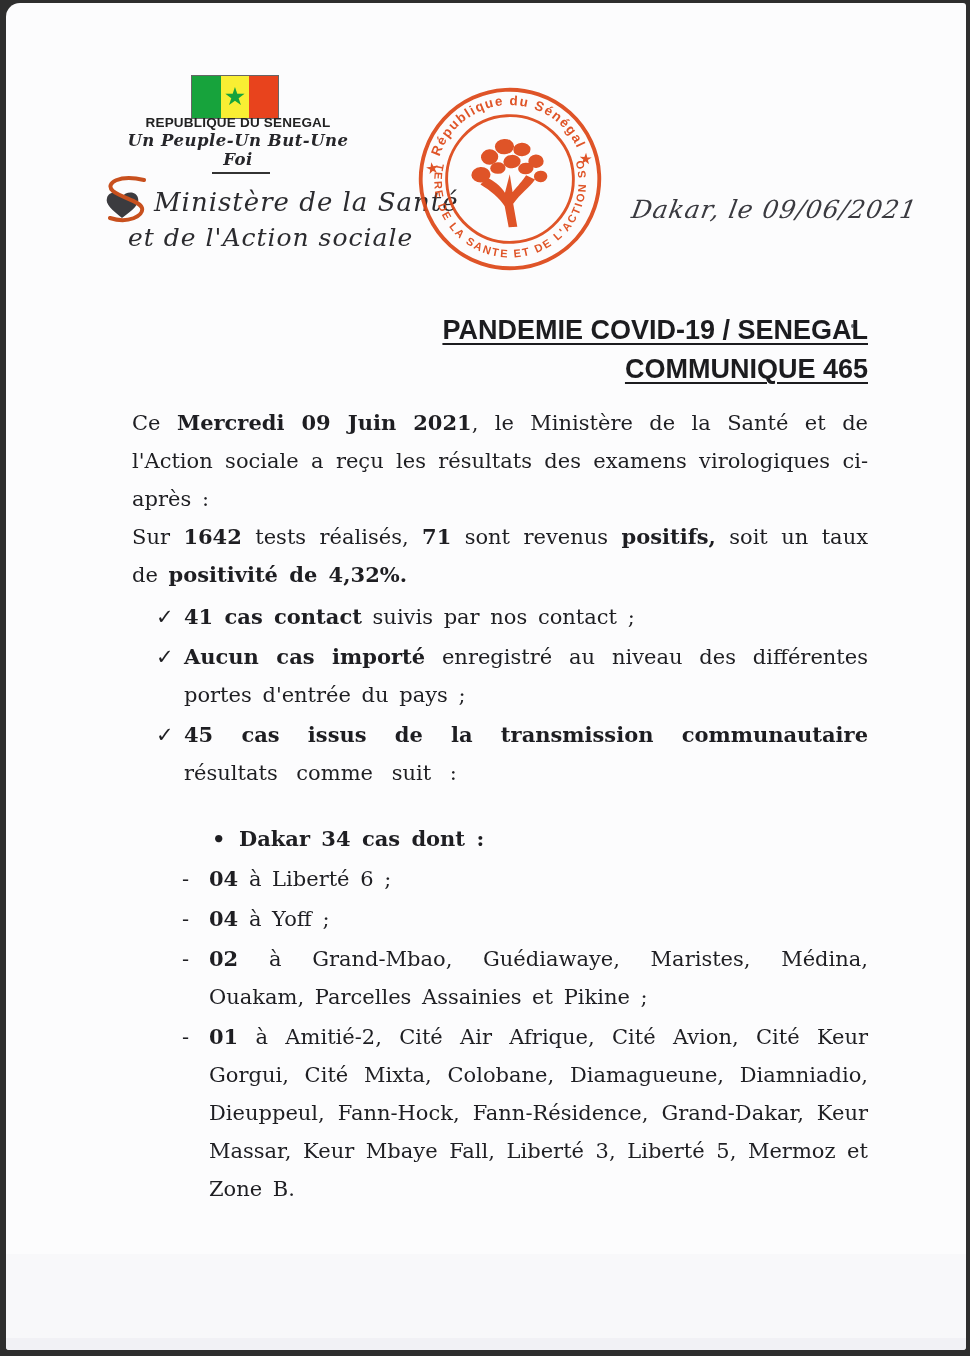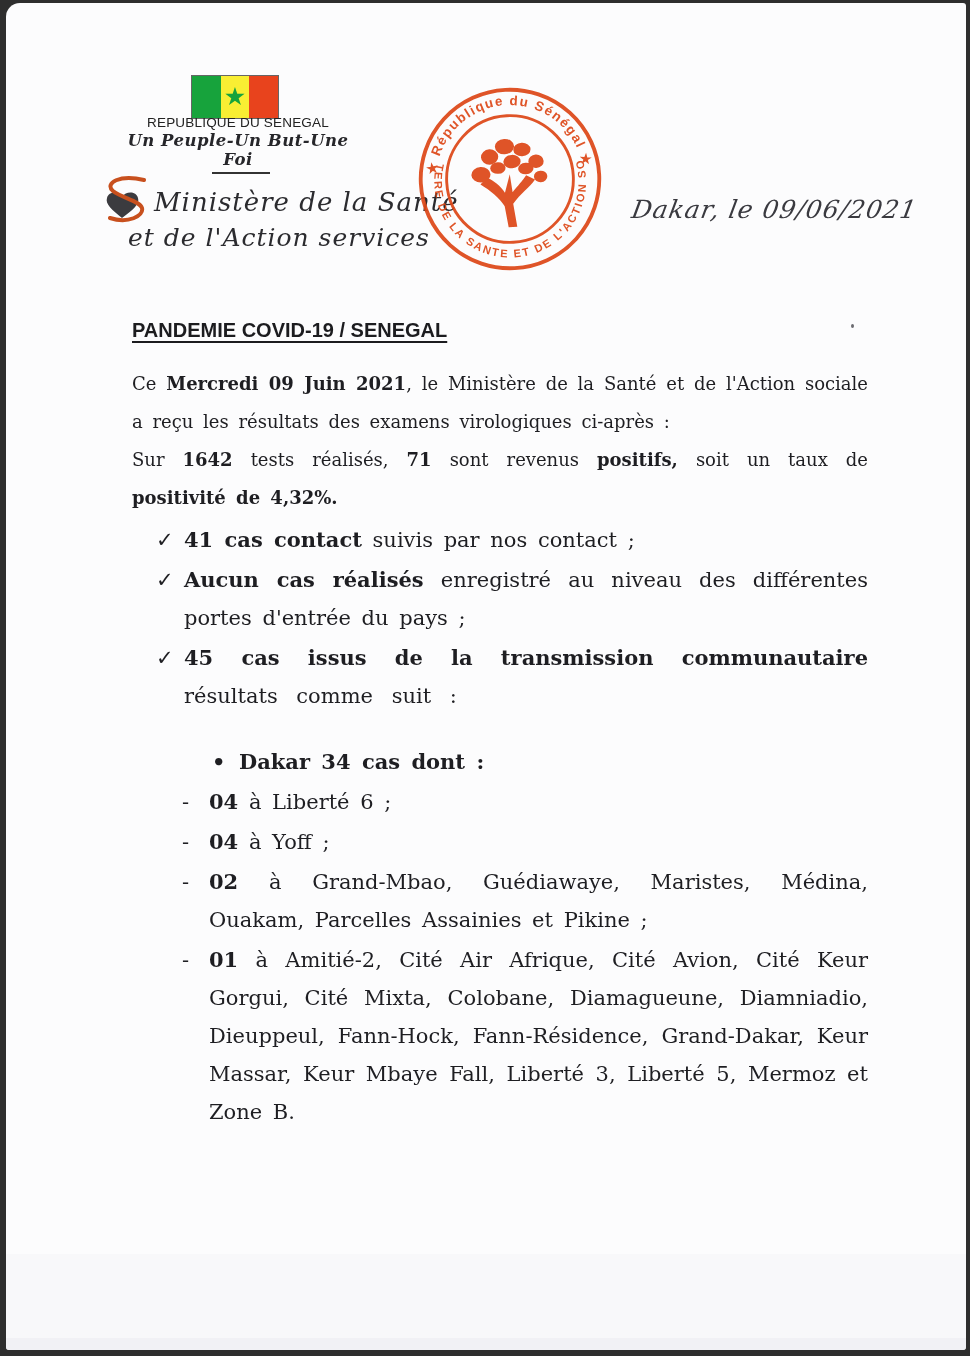--- a/index.html
+++ b/index.html
@@ -25,7 +25,7 @@
   .flag .star{position:absolute;left:50%;top:50%;transform:translate(-50%,-54%);
         font-size:25px;line-height:1;}
   .republic{position:absolute;left:124px;top:112px;width:216px;text-align:center;
-        font-family:"Liberation Sans",sans-serif;font-weight:normal;font-size:13.5px;
+        font-family:"Liberation Sans",sans-serif;font-weight:bold;font-size:13.5px;
         color:#222;letter-spacing:.2px;}
   .motto{position:absolute;left:104px;top:128px;width:256px;text-align:center;
         font-style:italic;font-size:16.5px;color:#26262a;letter-spacing:.5px;font-weight:bold;}

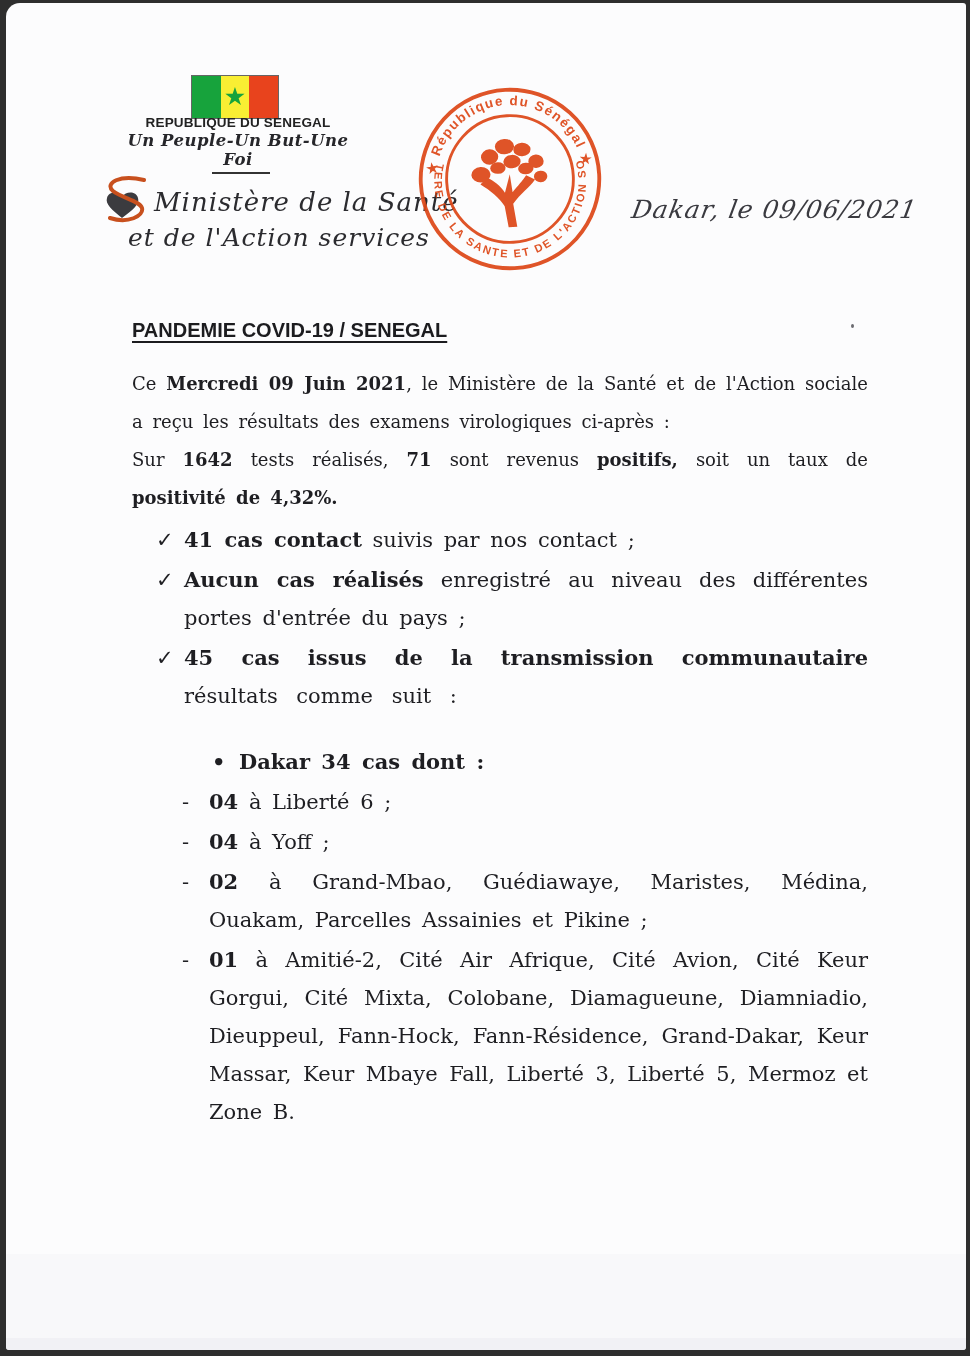--- a/index.html
+++ b/index.html
@@ -84,7 +84,7 @@
     <path d="M44,5 C20,-1 4,8 13,16 C22,23 40,26 42,33 C44,41 28,49 10,43" stroke="#c8501e" stroke-width="4" fill="none" stroke-linecap="round"></path>
   </svg>
   <div class="ministry-l1">Ministère de la Santé</div>
-  <div class="ministry-l2">et de l'Action services</div>
+  <div class="ministry-l2">et de l'Action sociale</div>
 
   <svg class="stamp" width="192" height="192" viewBox="0 0 200 200">
     <g fill="none" stroke="#dd4818">

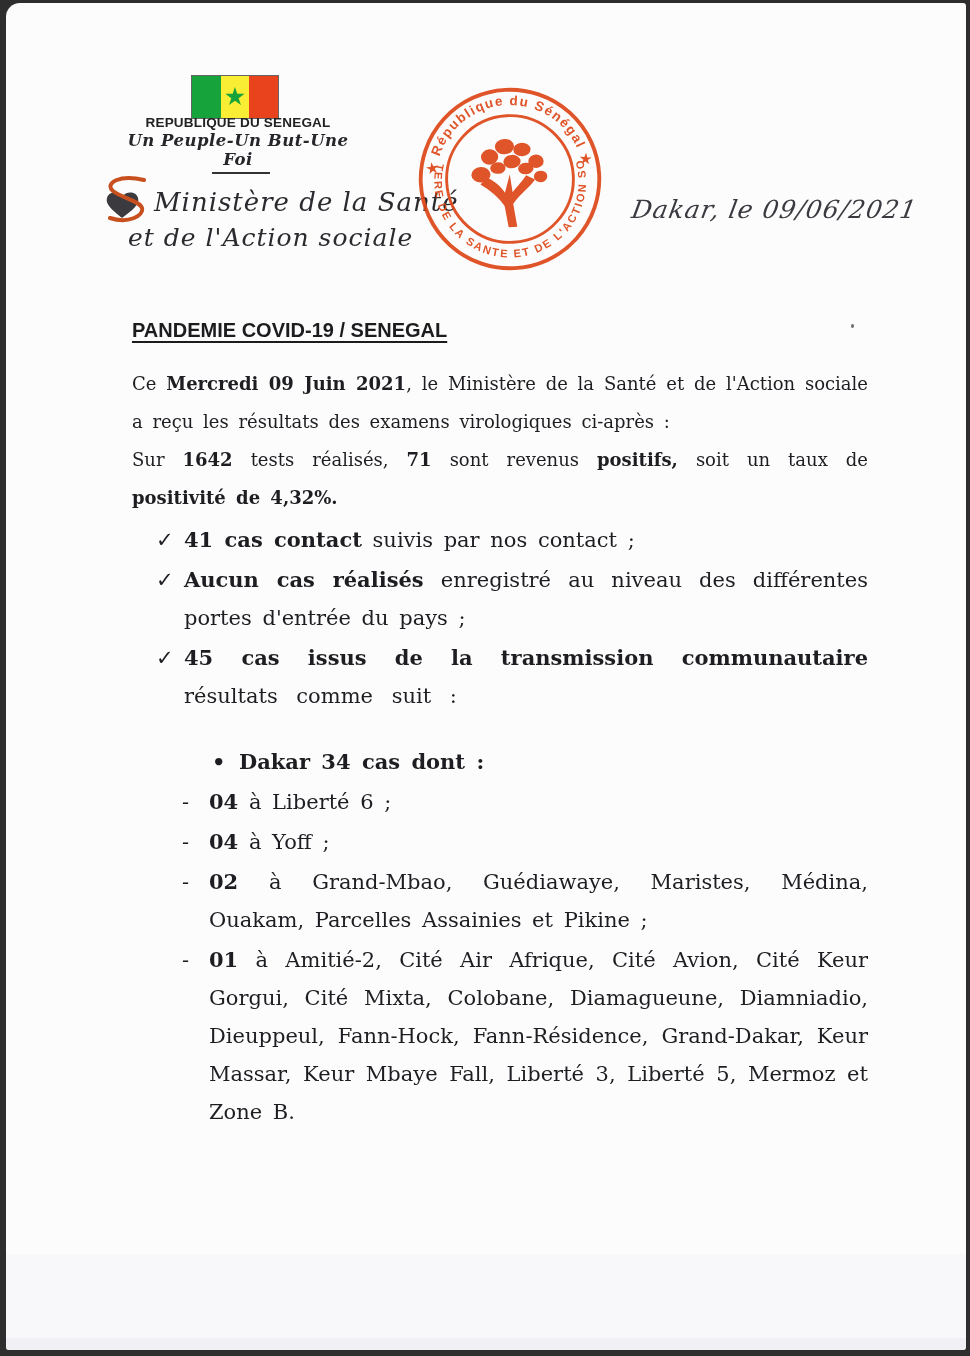--- a/index.html
+++ b/index.html
@@ -43,8 +43,8 @@
 
   
   .content{position:absolute;left:126px;top:312px;width:736px;color:#1e1e22;}
-  .doc-title{font-family:"Liberation Sans",sans-serif;font-weight:bold;font-size:20px;
-        text-align:left;line-height:30px;text-decoration:underline;
+  .doc-title{font-family:"Liberation Sans",sans-serif;font-weight:bold;font-size:27px;
+        text-align:right;line-height:30px;text-decoration:underline;
         text-decoration-thickness:2px;text-underline-offset:4px;color:#1c1c1f;}
   .doc-title.second{margin-top:9px;}
   .para{font-size:18px;line-height:38px;text-align:justify;word-spacing:4px;margin:0;}

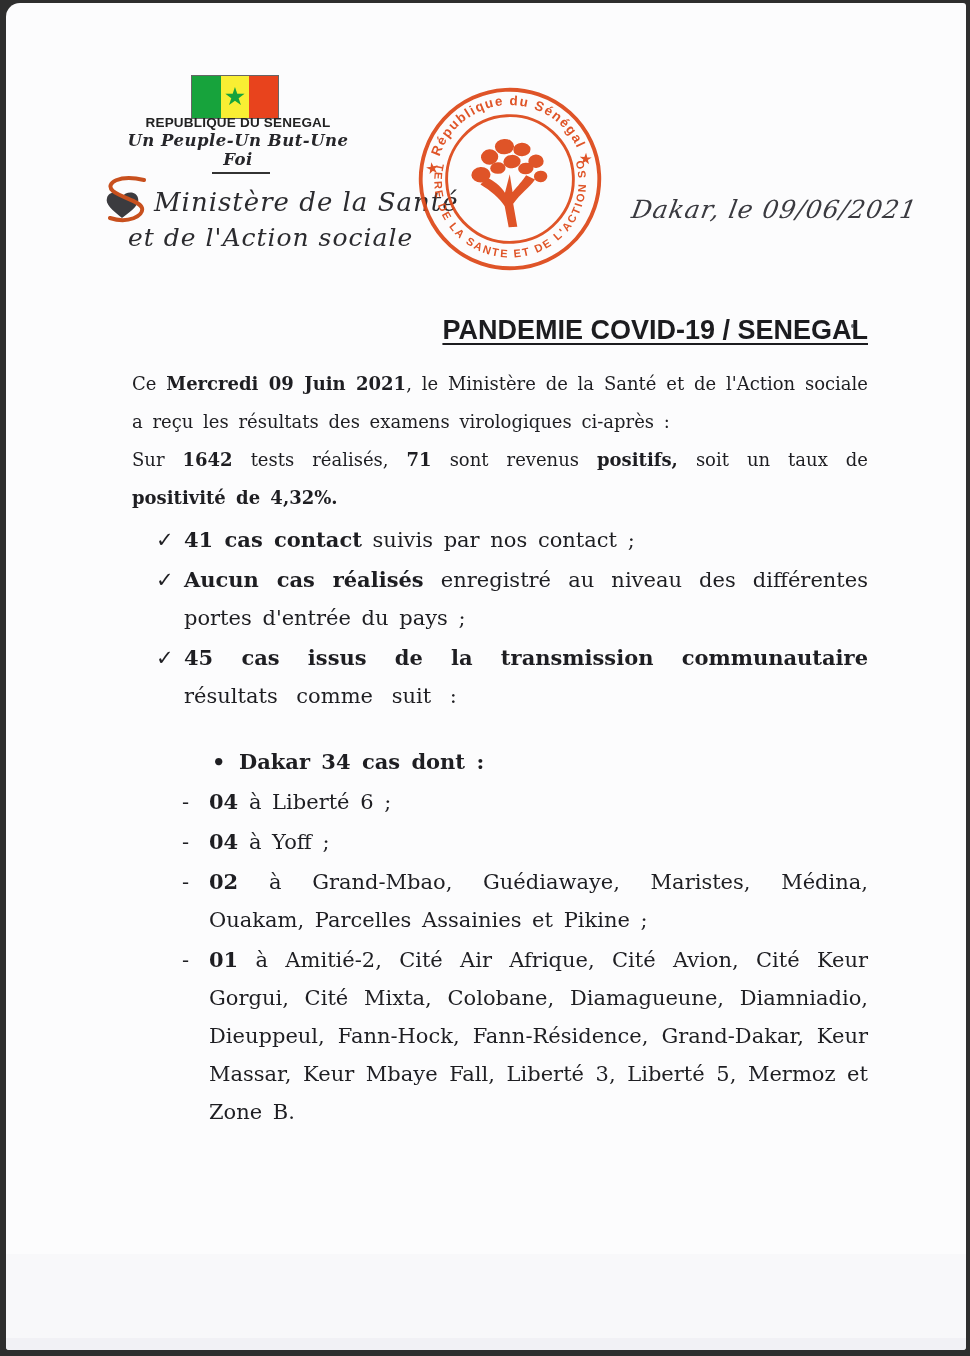--- a/index.html
+++ b/index.html
@@ -121,6 +121,7 @@
   <div class="content">
 
     <div class="doc-title">PANDEMIE COVID-19 / SENEGAL</div>
+    <div class="doc-title second">COMMUNIQUE 465</div>
 
     <p class="para first"><span>Ce </span><b>Mercredi 09 Juin 2021</b><span>, le Ministère de la Santé et de l'Action sociale a reçu les résultats des examens virologiques ci-après :</span></p>
 

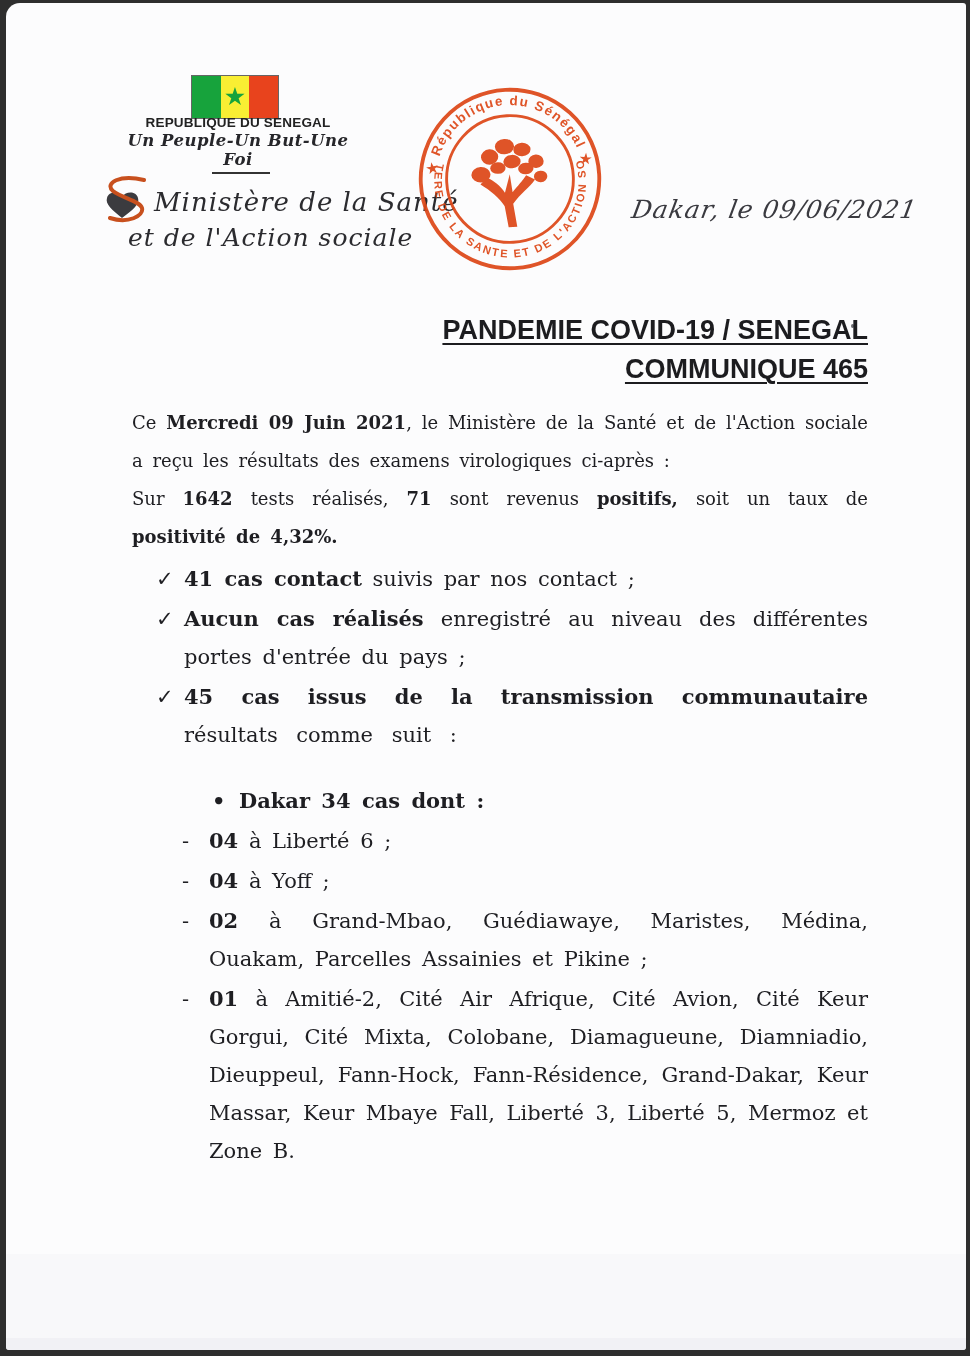--- a/index.html
+++ b/index.html
@@ -47,7 +47,7 @@
         text-align:right;line-height:30px;text-decoration:underline;
         text-decoration-thickness:2px;text-underline-offset:4px;color:#1c1c1f;}
   .doc-title.second{margin-top:9px;}
-  .para{font-size:18px;line-height:38px;text-align:justify;word-spacing:4px;margin:0;}
+  .para{font-size:21px;line-height:38px;text-align:justify;word-spacing:4px;margin:0;}
   .para.first{margin-top:20px;}
   .item{position:relative;font-size:21px;line-height:38px;text-align:justify;
         word-spacing:4px;}

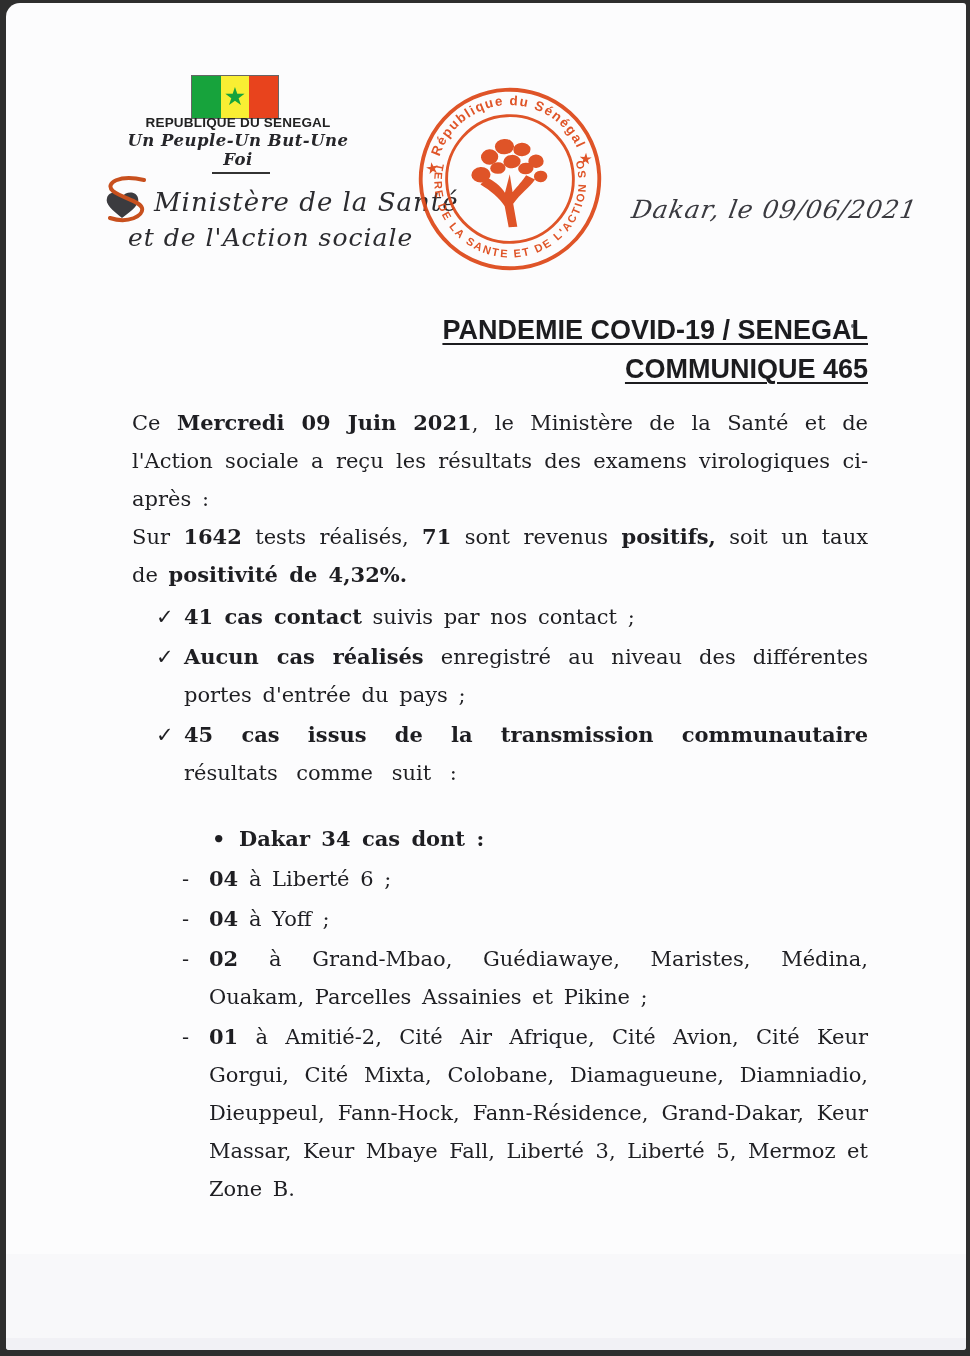--- a/index.html
+++ b/index.html
@@ -133,7 +133,7 @@
     </div>
 
     <div class="item check-item">
-      <span class="marker">✓</span><b>Aucun cas réalisés</b><span> enregistré au niveau des différentes portes d'entrée du pays ;</span>
+      <span class="marker">✓</span><b>Aucun cas importé</b><span> enregistré au niveau des différentes portes d'entrée du pays ;</span>
     </div>
 
     <div class="item check-item wide">

